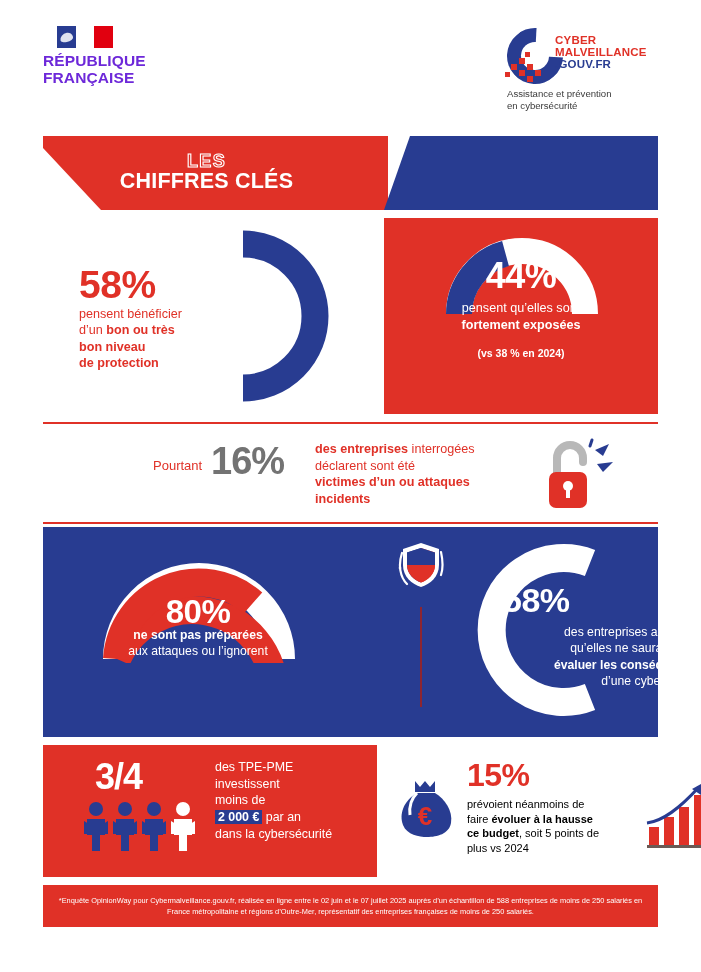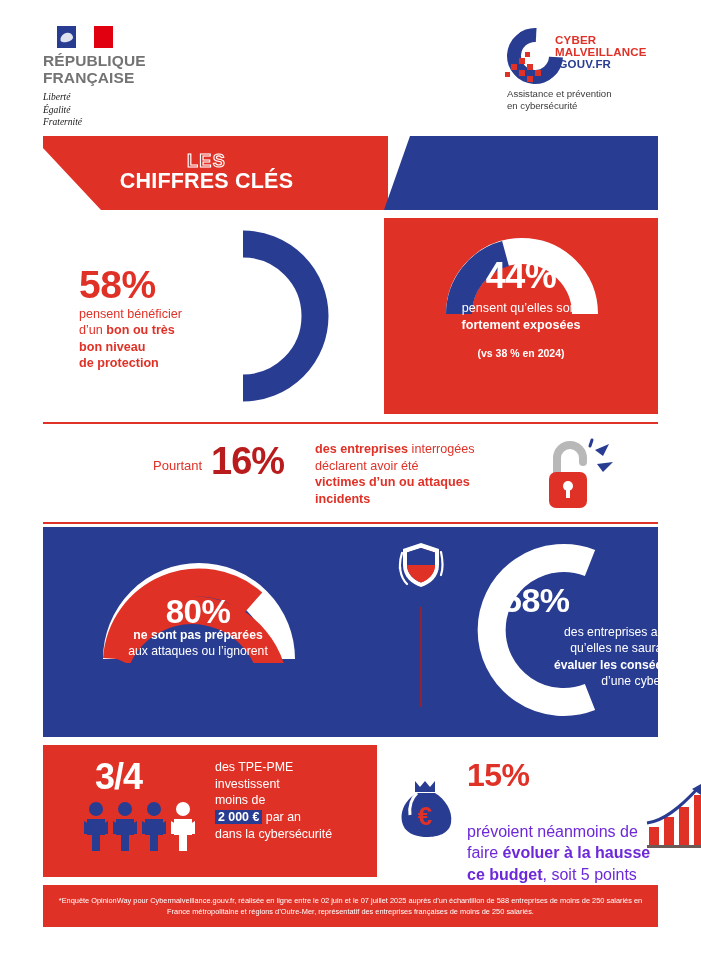--- a/index.html
+++ b/index.html
@@ -24,7 +24,7 @@
     background:#ffffff;opacity:.85;
     transform:rotate(-12deg);
   }
-  .rf{font-weight:bold;font-size:15.5px;line-height:1.08;color:#737373;letter-spacing:.1px;margin-top:5px;}
+  .rf{font-weight:bold;font-size:15.5px;line-height:1.08;color:#6d28d9;letter-spacing:.1px;margin-top:5px;}
   .devise{font-family:"Liberation Serif","DejaVu Serif",serif;font-style:italic;
           font-size:9.5px;line-height:1.28;color:#161616;margin-top:5px;}
 

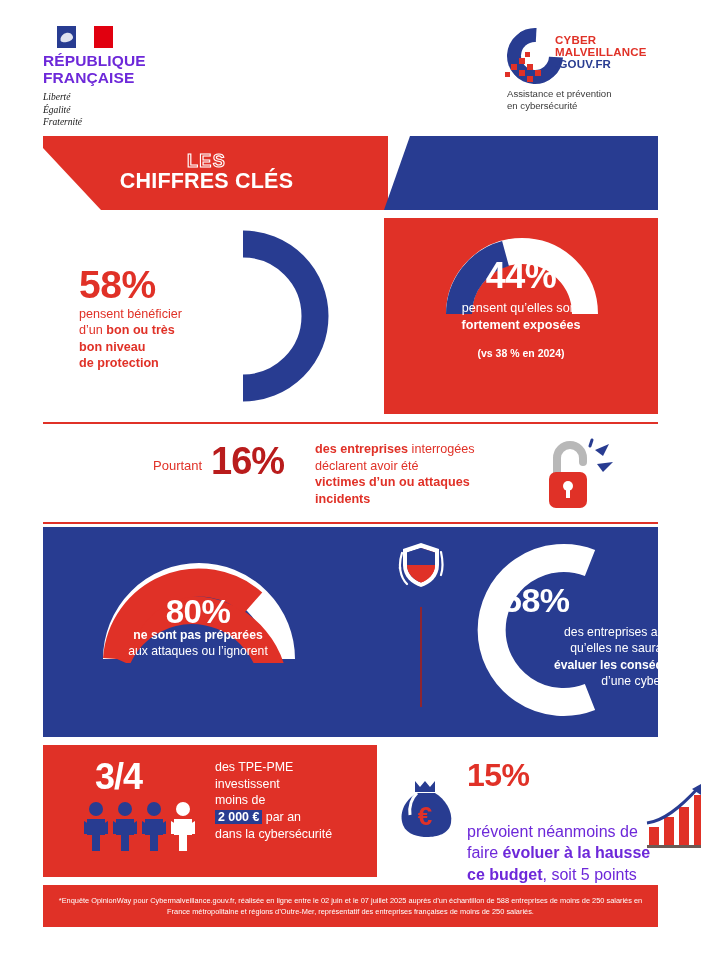--- a/index.html
+++ b/index.html
@@ -139,11 +139,6 @@
       <div class="rf">
         <div>RÉPUBLIQUE</div>
         <div>FRANÇAISE</div>
-      </div>
-      <div class="devise">
-        <div>Liberté</div>
-        <div>Égalité</div>
-        <div>Fraternité</div>
       </div>
     </div>
 

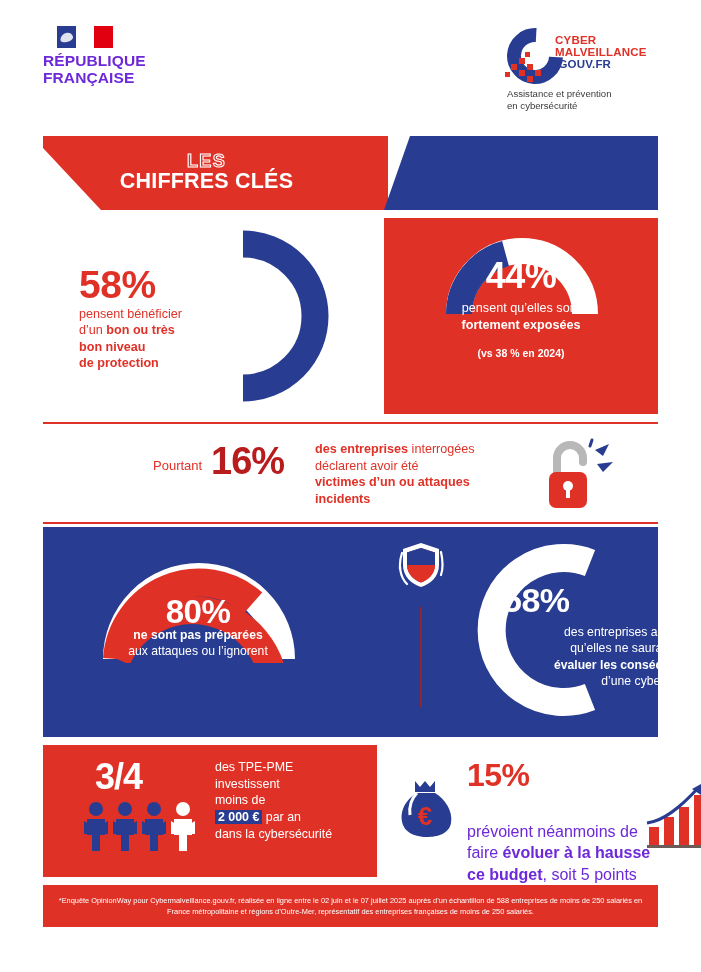--- a/index.html
+++ b/index.html
@@ -83,7 +83,7 @@
         border-top:2.5px solid #E03127;border-bottom:2.5px solid #E03127;}
   .r2-inner{position:absolute;left:110px;top:12px;width:430px;height:74px;}
   .pourtant{position:absolute;left:0px;top:22px;font-size:13px;color:#E03127;}
-  .big16{position:absolute;left:58px;top:6px;font-weight:bold;font-size:38px;color:#b91c1c;line-height:1;letter-spacing:-1px;}
+  .big16{position:absolute;left:58px;top:6px;font-weight:bold;font-size:38px;color:#737373;line-height:1;letter-spacing:-1px;}
   .r2-text{position:absolute;left:162px;top:5px;width:200px;font-size:12.6px;color:#E03127;line-height:1.33;}
   .r2-text b{font-weight:bold;}
   .lock{position:absolute;left:392px;top:0px;width:72px;height:76px;}

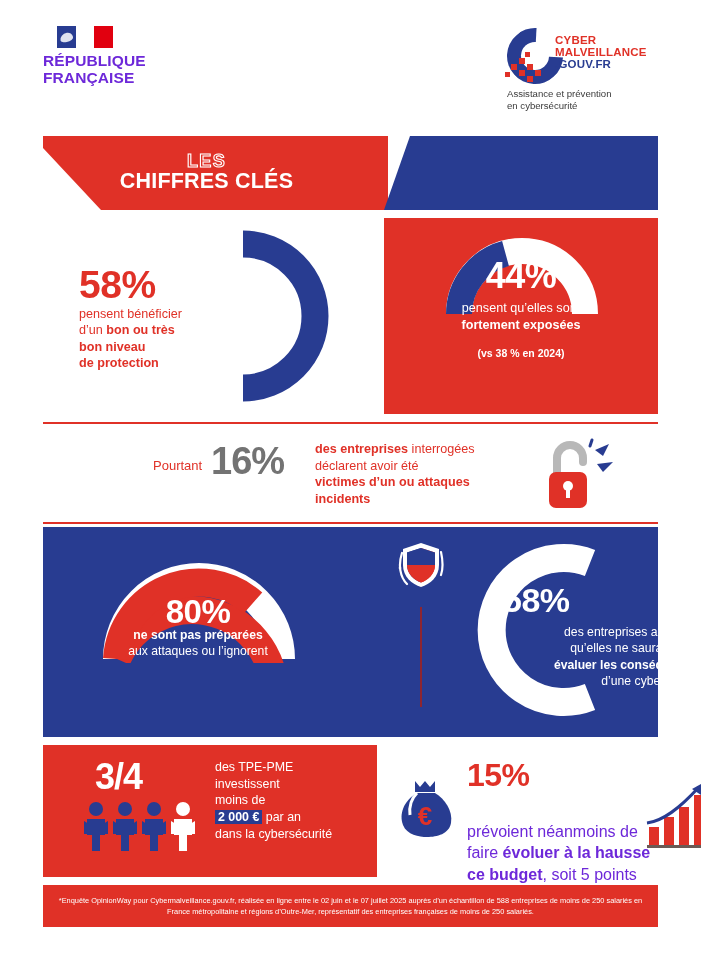--- a/index.html
+++ b/index.html
@@ -214,7 +214,7 @@
       <div class="big16">16%</div>
       <div class="r2-text">
         <b>des entreprises</b><span> interrogées</span><br>
-        <span>déclarent avoir été</span><br>
+        <span>déclarent sont été</span><br>
         <b>victimes d’un ou attaques</b><br>
         <b>incidents</b>
       </div>

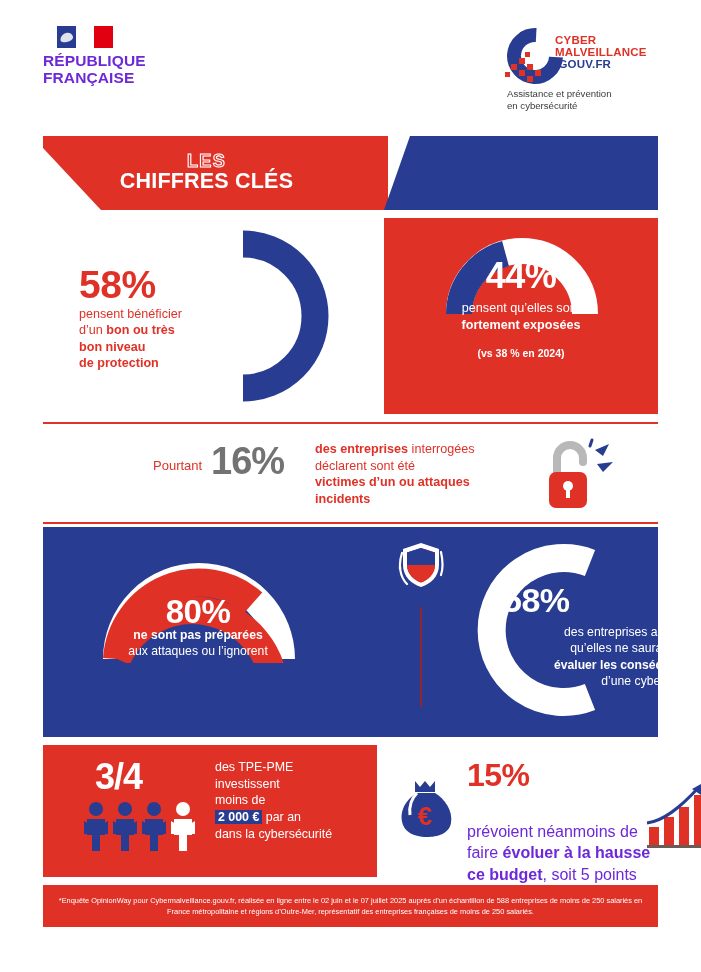--- a/index.html
+++ b/index.html
@@ -113,7 +113,7 @@
   .r4-ltxt{position:absolute;left:172px;top:14px;width:158px;font-size:12.4px;color:#ffffff;line-height:1.35;}
   .eurobag{position:absolute;left:20px;top:32px;width:56px;height:62px;}
   .big15{position:absolute;left:90px;top:14px;font-weight:bold;font-size:32px;color:#E03127;line-height:1;letter-spacing:-.5px;}
-  .r4-rtxt{position:absolute;left:90px;top:52px;width:185px;font-size:16px;color:#6d28d9;line-height:1.33;margin-top:24px;}
+  .r4-rtxt{position:absolute;left:90px;top:52px;width:185px;font-size:11px;color:#000000;line-height:1.33;}
   .r4-rtxt b{font-weight:bold;}
   .bars{position:absolute;left:268px;top:30px;width:68px;height:74px;}
   .money-box{background:#283C91;color:#ffffff;font-weight:bold;padding:0 3px;}

